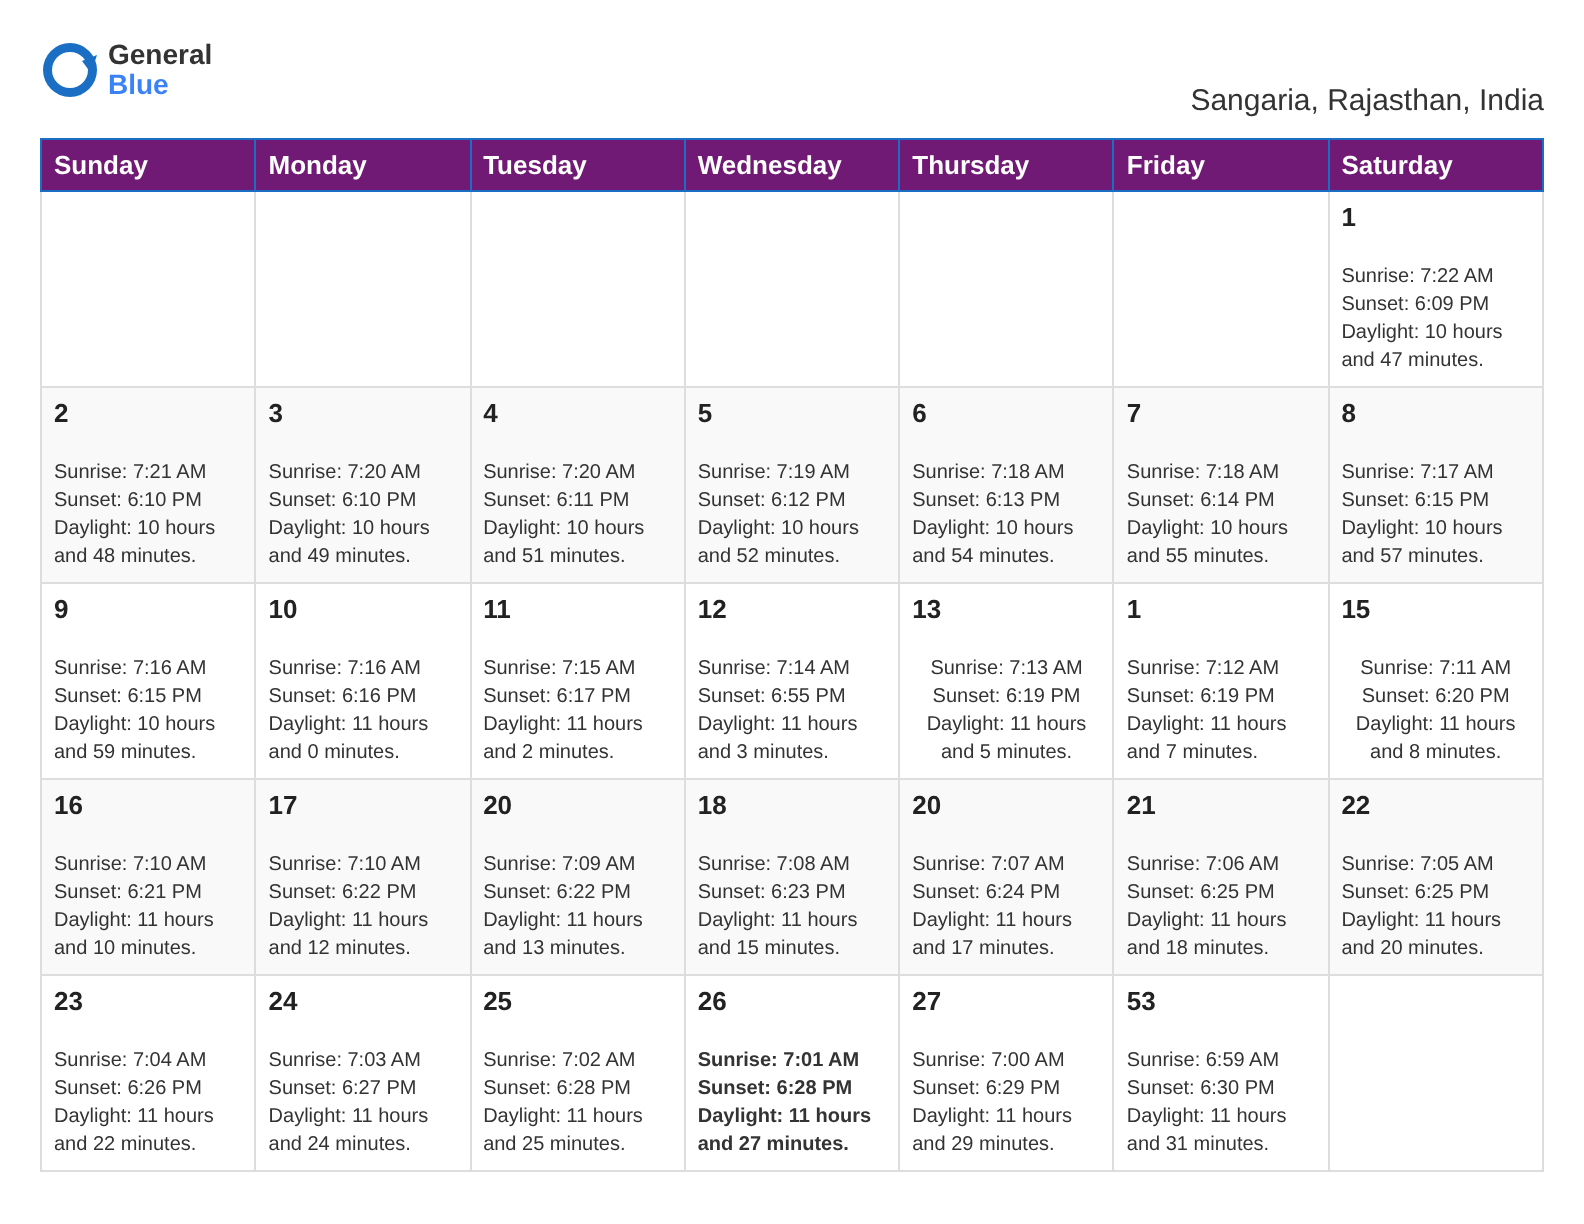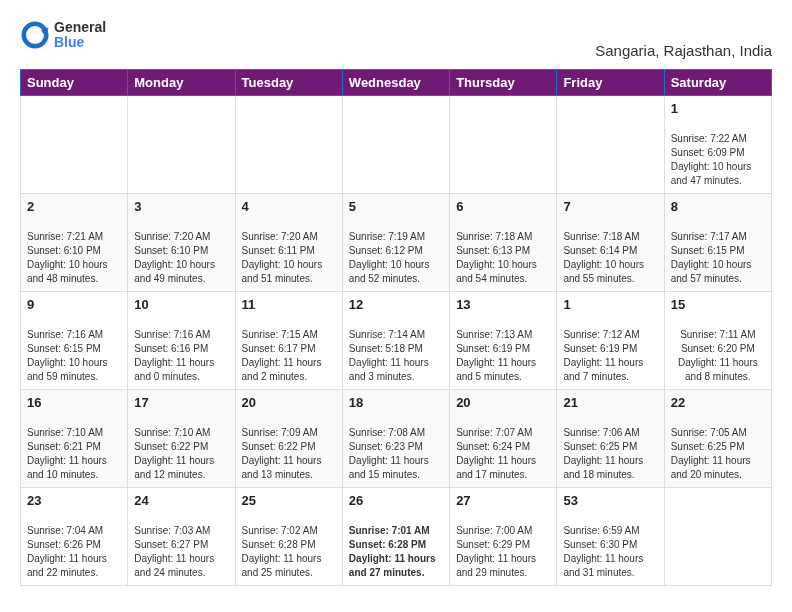--- a/index.html
+++ b/index.html
@@ -210,7 +210,7 @@
         <td>
           <span class="day-number">12</span>
           <div class="day-info" style="white-space: pre-line;">Sunrise: 7:14 AM
-Sunset: 5:18 PM
+Sunset: 6:55 PM
 Daylight: 11 hours
 and 3 minutes.</div>
         </td>

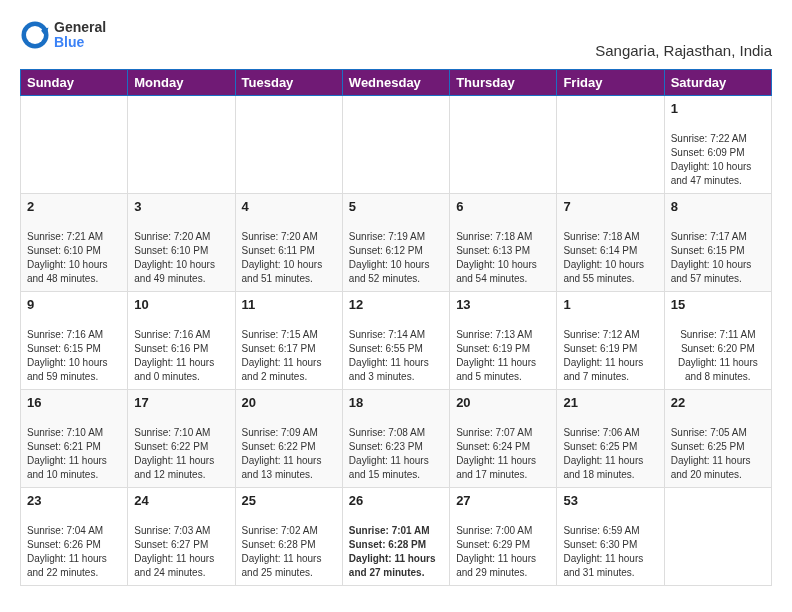--- a/index.html
+++ b/index.html
@@ -216,7 +216,7 @@
         </td>
         <td>
           <span class="day-number">13</span>
-          <div class="day-info" style="white-space: pre-line;">Sunrise: 7:13 AM
+          <div class="day-info" style="white-space: pre-line; text-align: center;">Sunrise: 7:13 AM
 Sunset: 6:19 PM
 Daylight: 11 hours
 and 5 minutes.</div>

